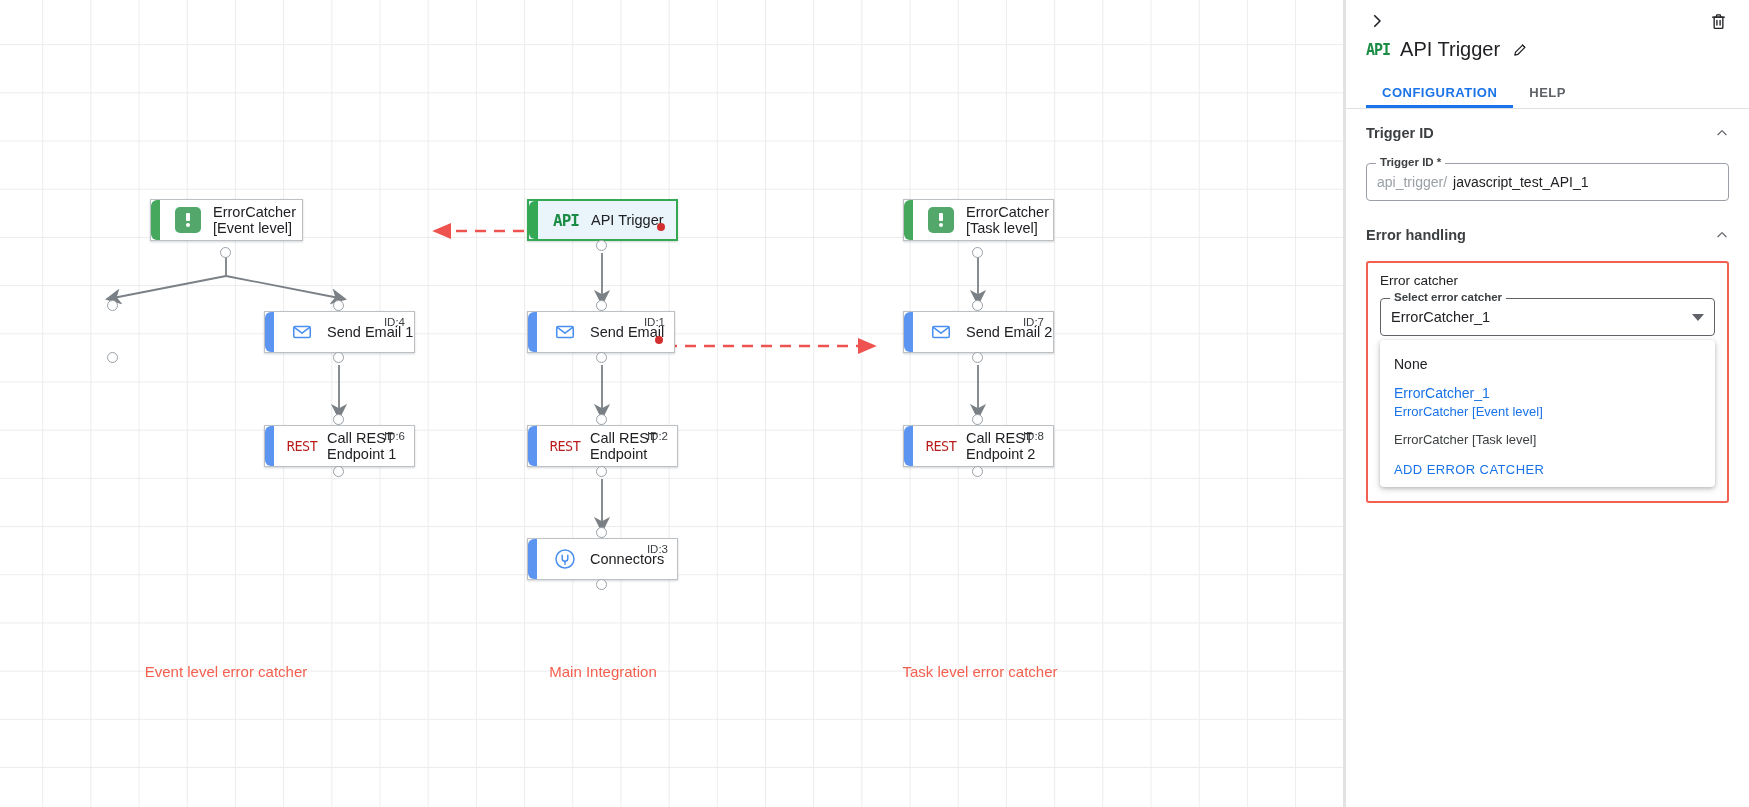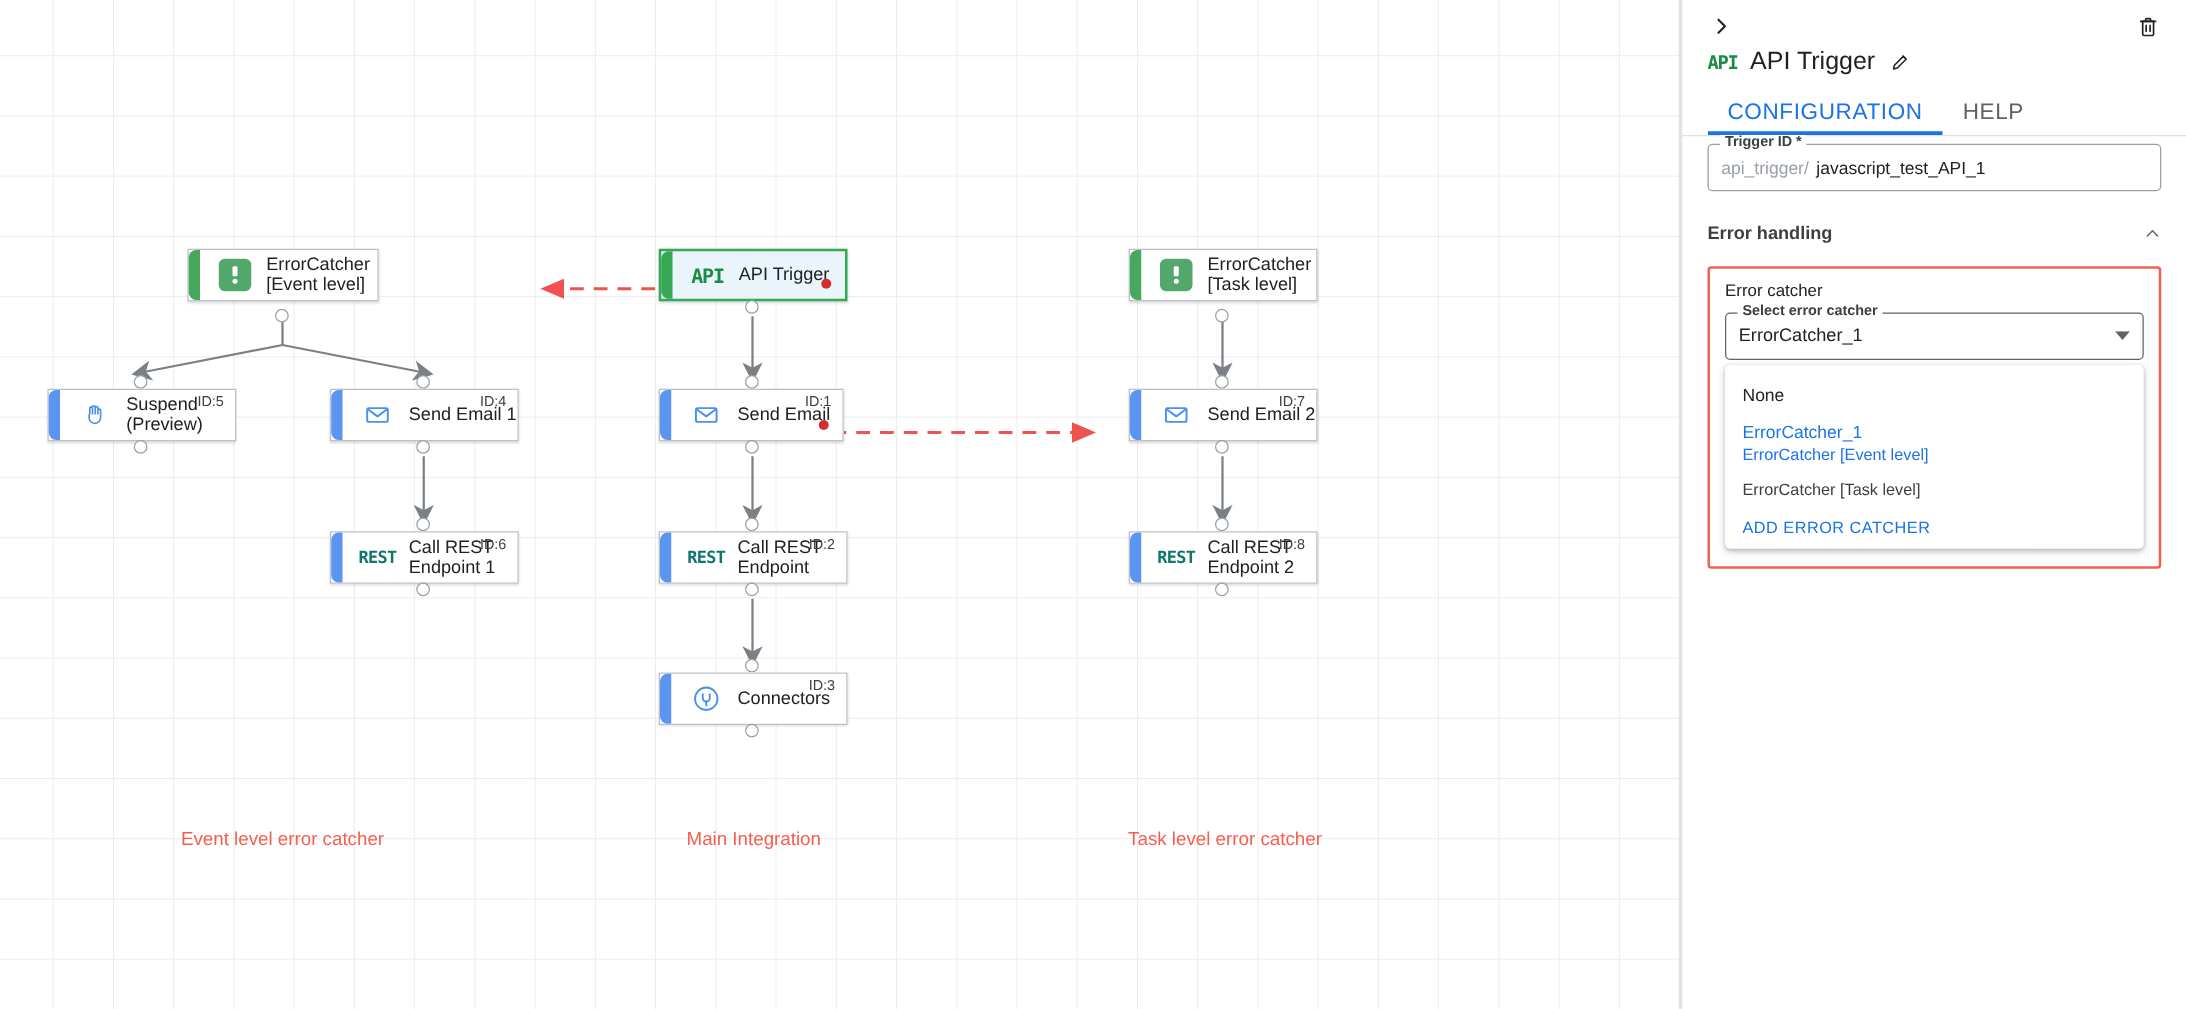--- a/index.html
+++ b/index.html
@@ -126,8 +126,8 @@
     display:flex;align-items:flex-end;padding-left:20px;gap:0;
   }
   .tab{
-    font-size:18px;letter-spacing:.5px;color:#5f6368;
-    padding:0 16px 8px 16px;cursor:pointer;font-weight:400;
+    font-size:13px;letter-spacing:.5px;color:#5f6368;
+    padding:0 16px 8px 16px;cursor:pointer;font-weight:700;
   }
   .tab.active{color:#1a73e8;box-shadow:inset 0 -3px 0 #1a73e8;}
 

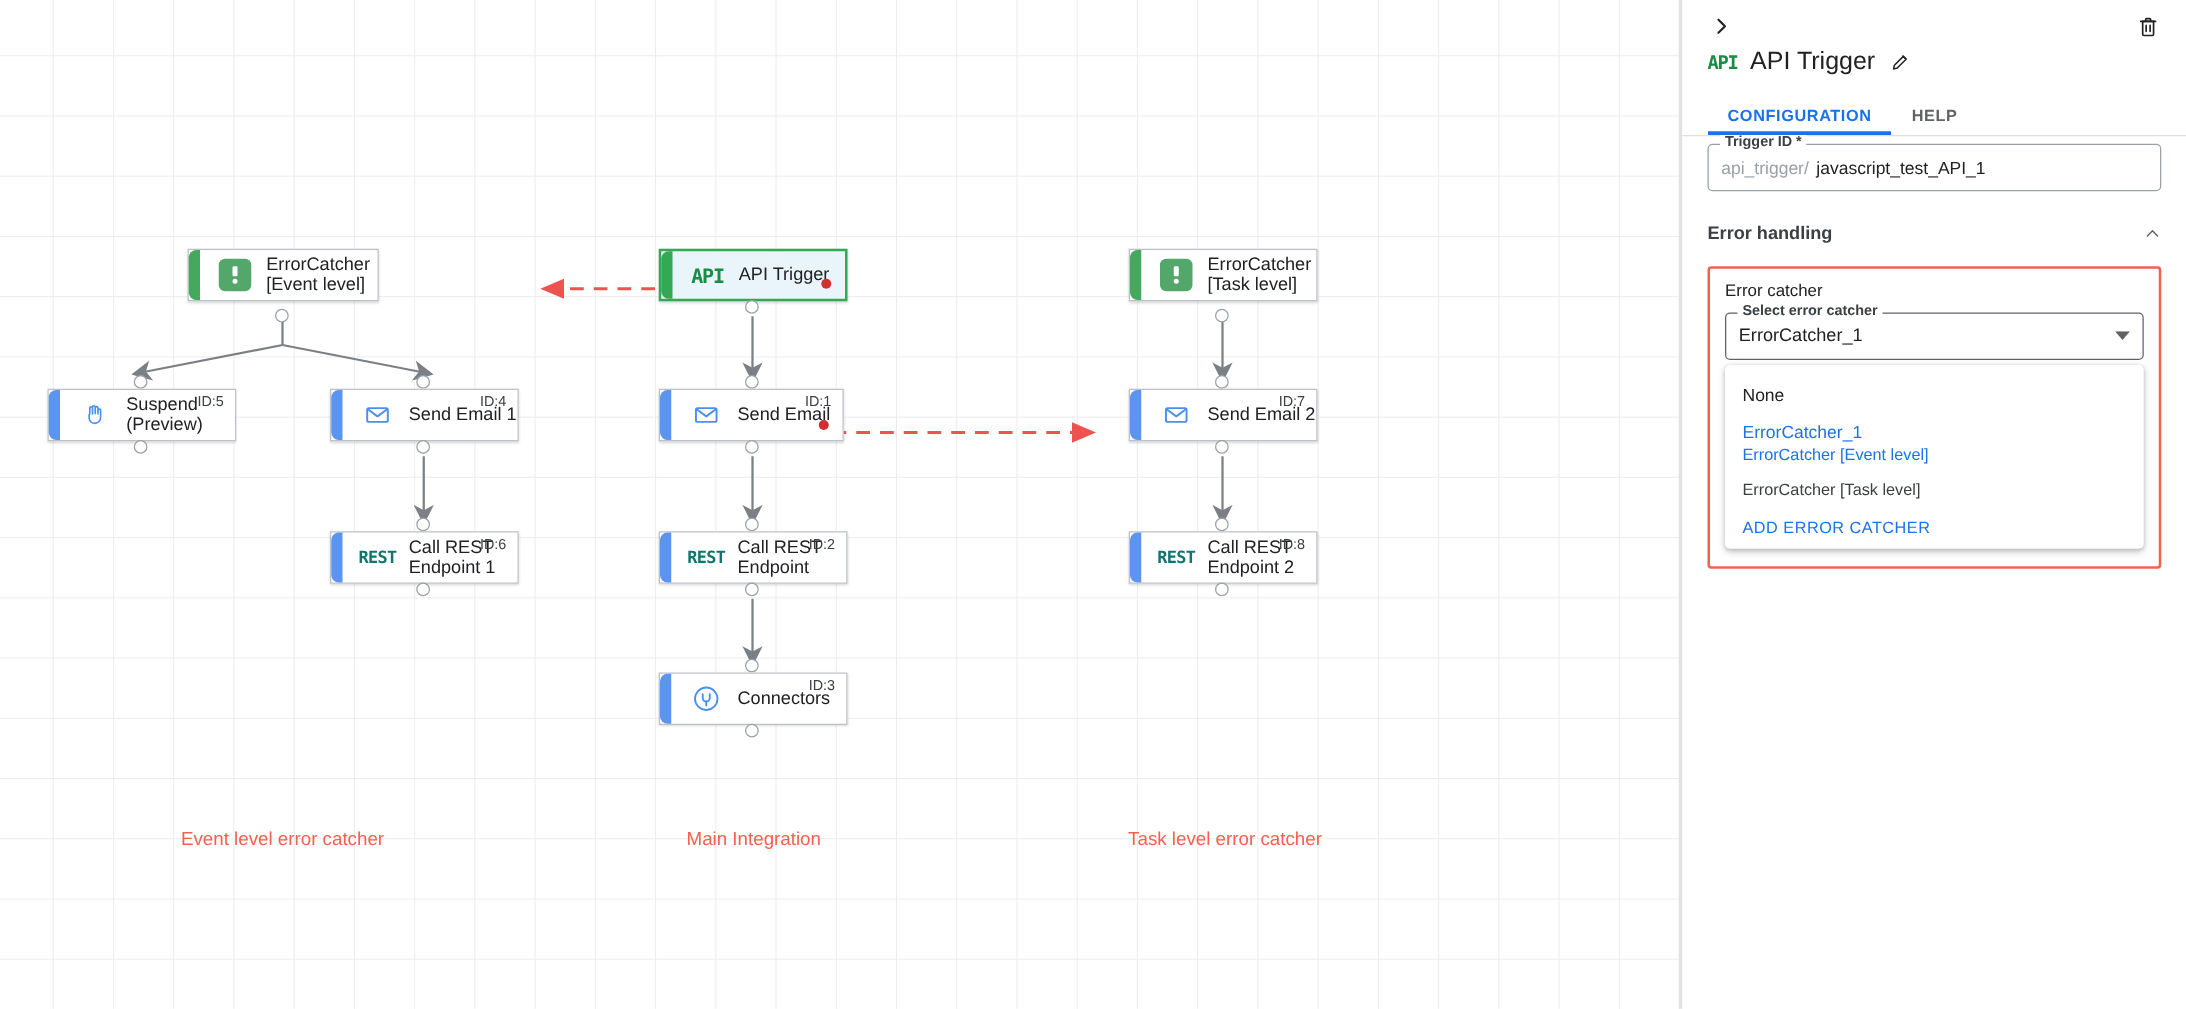--- a/index.html
+++ b/index.html
@@ -407,6 +407,14 @@
       <div class="tab">HELP</div>
     </div>
 
+    <div class="section-head">
+      <span class="st">Trigger ID</span>
+      <span class="chev">
+        <svg width="14" height="14" viewBox="0 0 24 24" fill="none" stroke="#5f6368" stroke-width="2">
+          <path d="M5 15l7-7 7 7" stroke-linecap="round" stroke-linejoin="round"></path>
+        </svg>
+      </span>
+    </div>
     <div class="field">
       <span class="flabel">Trigger ID *</span>
       <span class="prefix">api_trigger/</span>

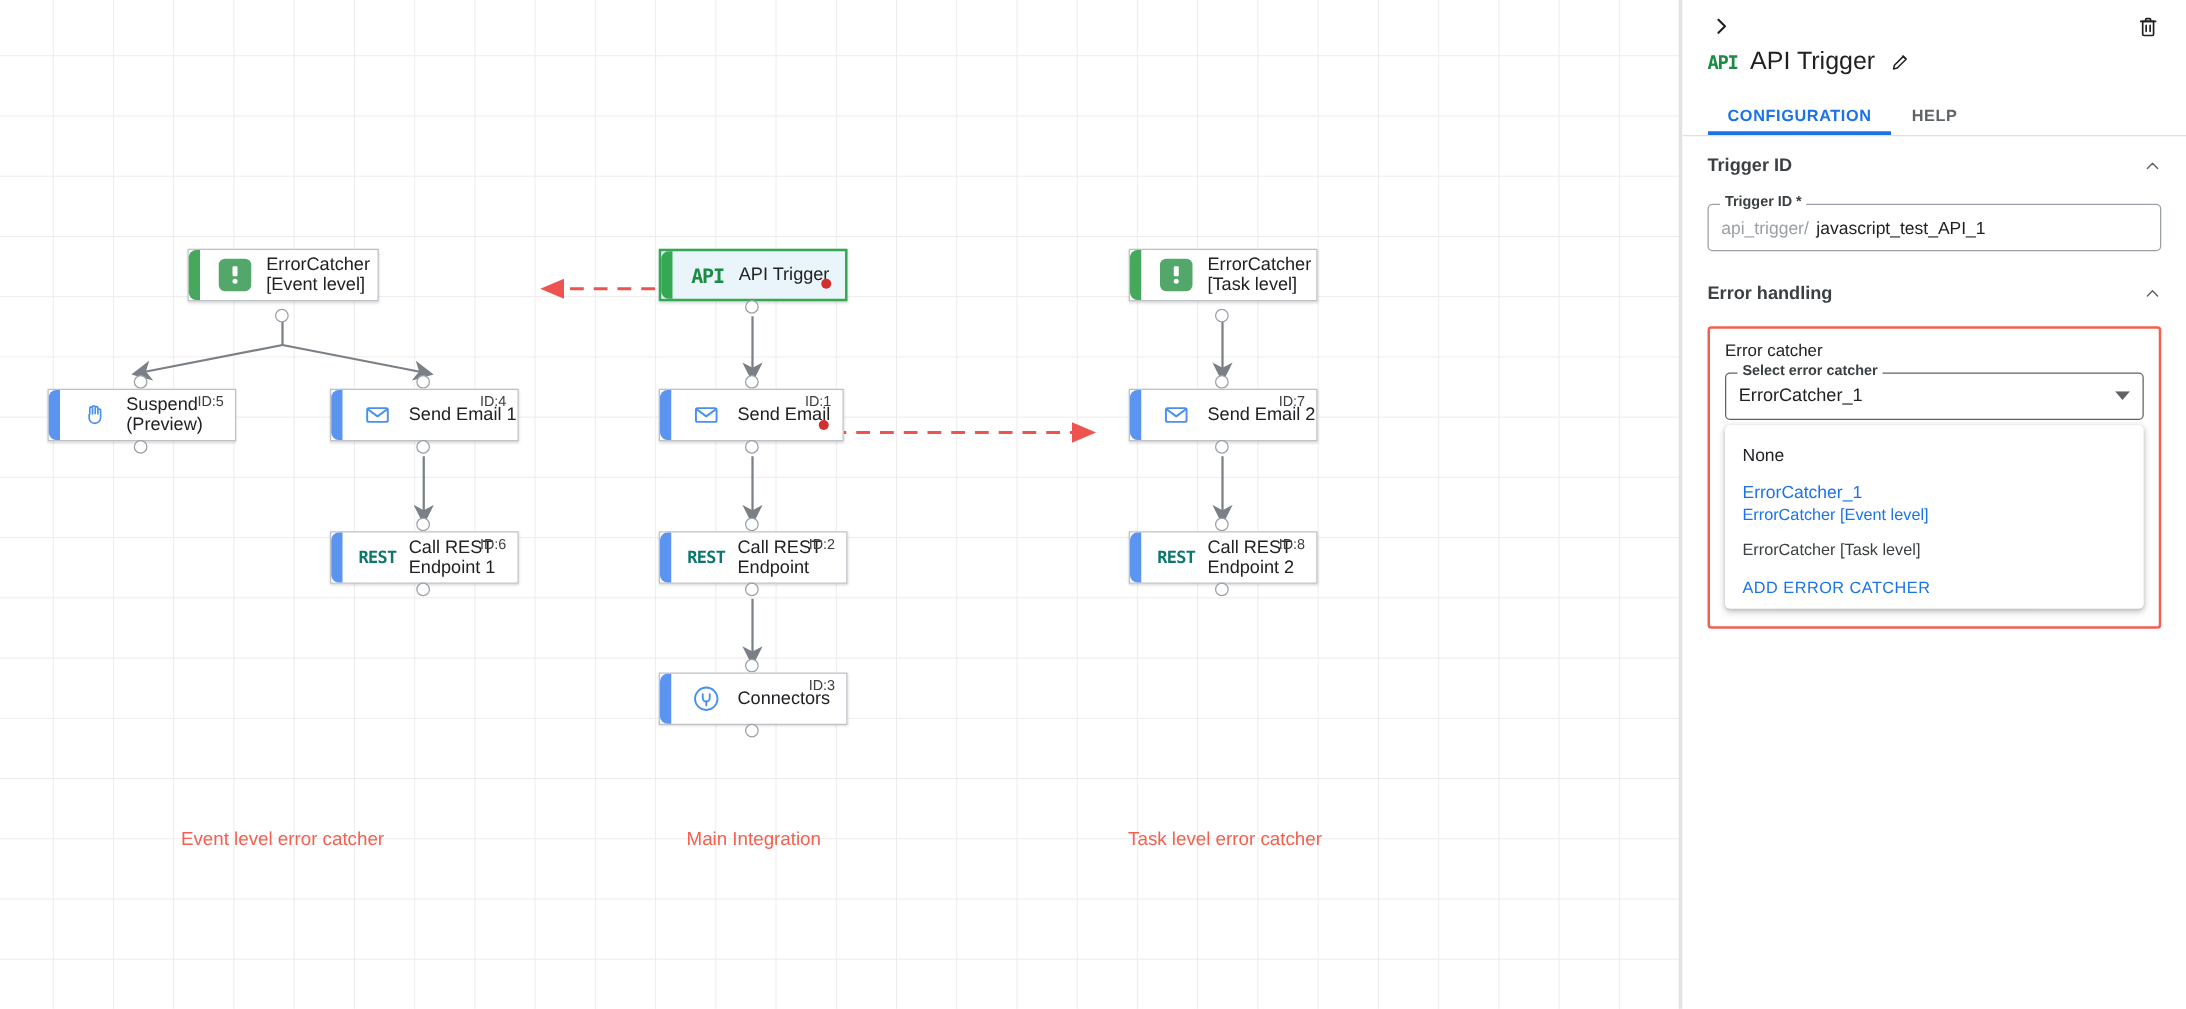--- a/index.html
+++ b/index.html
@@ -241,17 +241,6 @@
     <div class="port" style="left:220px;top:247px;"></div>
 
     <div class="port" style="left:107px;top:300px;"></div>
-    <div class="node blue" style="left:38px;top:311px;width:151px;height:42px;">
-      <span class="bar"></span>
-      <span class="nicon">
-        <svg width="20" height="20" viewBox="0 0 24 24" fill="none" stroke="#4a90f0" stroke-width="1.6">
-          <path d="M7 11V5.5a1.3 1.3 0 0 1 2.6 0V11M9.6 10.5V4.4a1.3 1.3 0 0 1 2.6 0v6.1M12.2 10.6V5.2a1.3 1.3 0 0 1 2.6 0v5.4M14.8 11V7.6a1.3 1.3 0 0 1 2.6 0V14c0 3.4-2.2 6-5.6 6s-5.4-2.3-5.4-5.1v-3.3" stroke-linecap="round" stroke-linejoin="round"></path>
-        </svg>
-      </span>
-      <span class="ntext">Suspend
-(Preview)</span>
-      <span class="nid">ID:5</span>
-    </div>
     <div class="port" style="left:107px;top:352px;"></div>
 
     <div class="port" style="left:333px;top:300px;"></div>

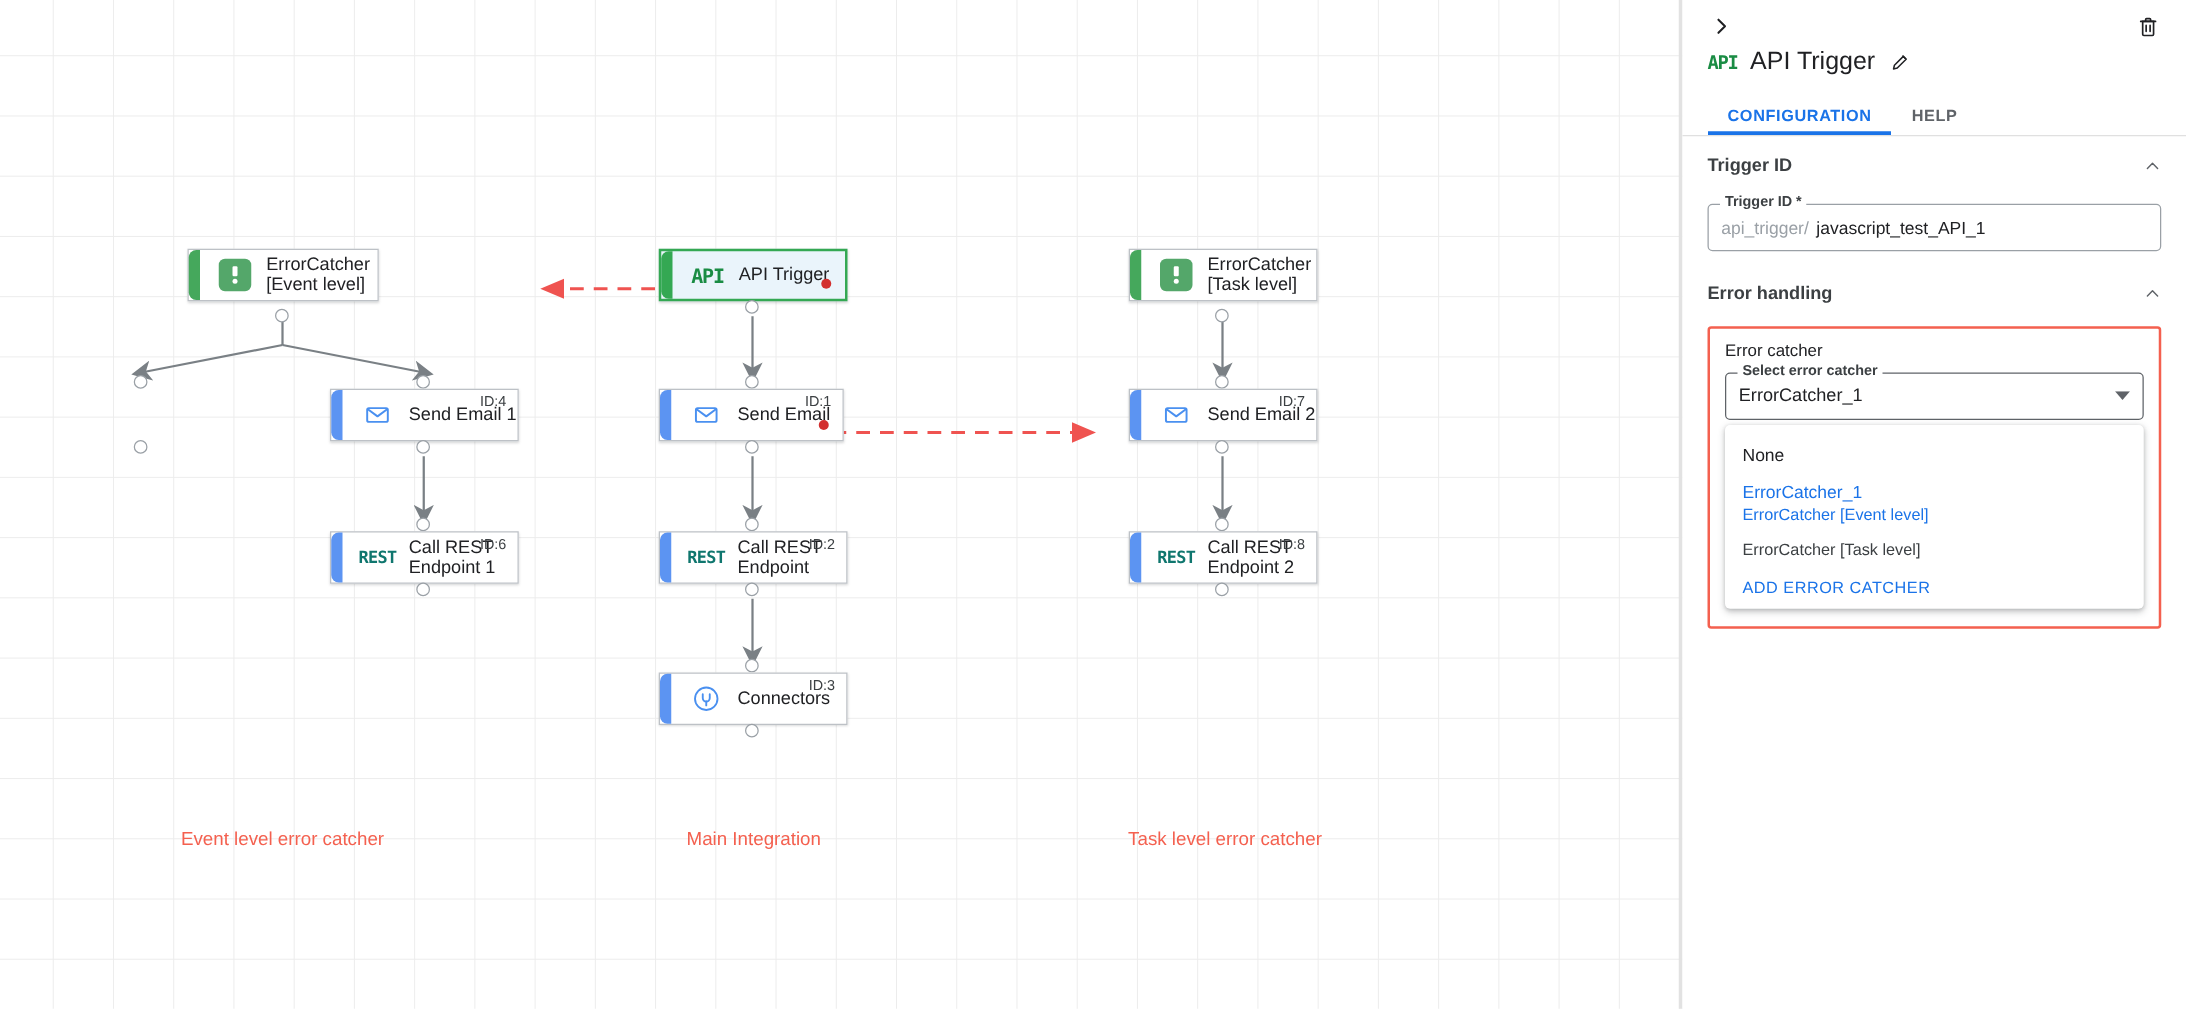--- a/index.html
+++ b/index.html
@@ -90,7 +90,7 @@
   }
   .rest-glyph{
     font-family:"DejaVu Sans Mono","Liberation Mono",monospace;
-    font-size:13.5px;font-weight:700;color:#0f766e;letter-spacing:-.5px;
+    font-size:13.5px;font-weight:400;color:#b91c1c;letter-spacing:-.5px;
   }
 
   

